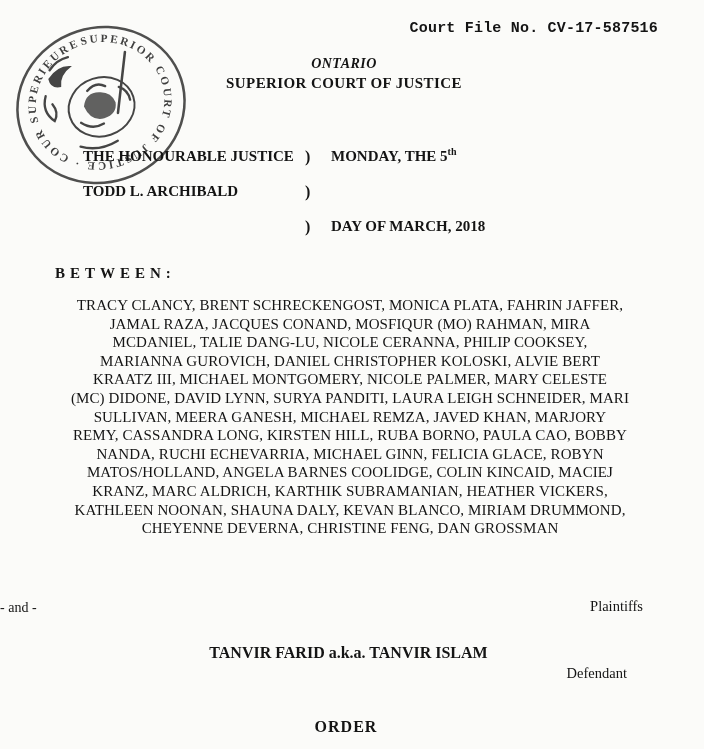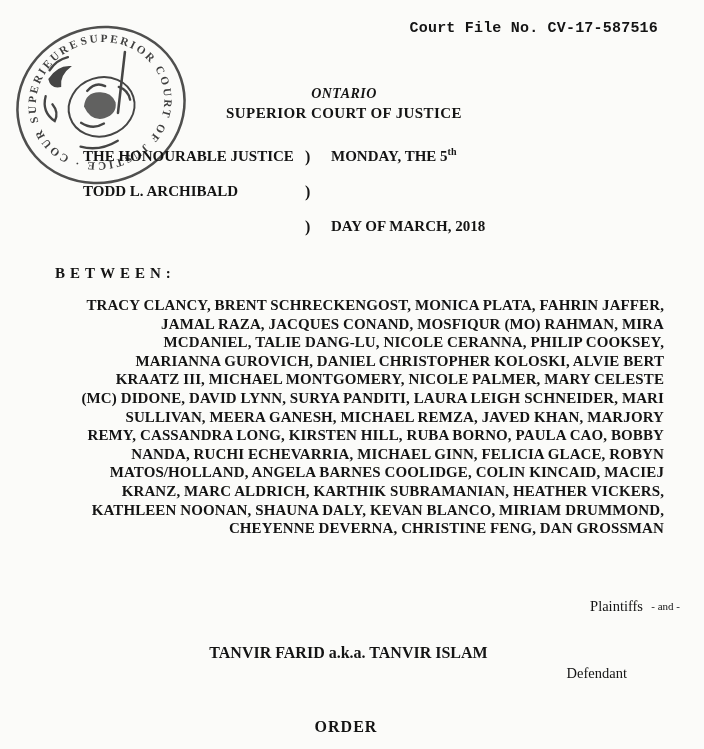--- a/index.html
+++ b/index.html
@@ -11,7 +11,7 @@
   }
   .abs{position:absolute;}
   .court-file{top:20px;right:46px;font-size:15px;font-weight:bold;letter-spacing:.2px;font-family:Liberation Mono, monospace;}
-  .center-head{left:0;right:16px;text-align:center;margin-top:30px;}
+  .center-head{left:0;right:16px;text-align:center;}
   .ontario{top:56px;font-size:14px;font-style:italic;font-weight:bold;letter-spacing:.5px;}
   .court-name{top:75px;font-size:15px;font-weight:bold;letter-spacing:.4px;}
   .jrow{font-size:15px;font-weight:bold;white-space:nowrap;margin-top:36px;}

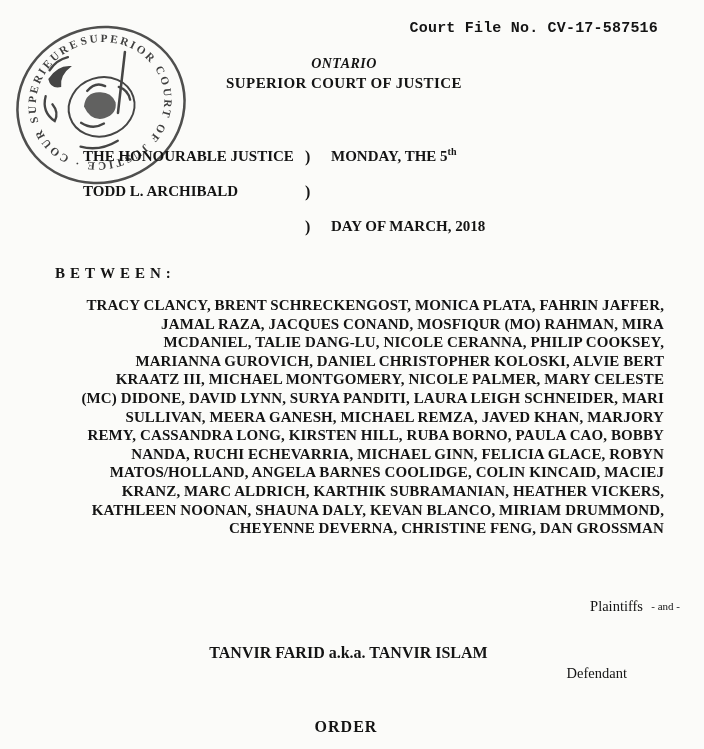--- a/index.html
+++ b/index.html
@@ -21,8 +21,8 @@
   .r1{top:112px;} .r2{top:147px;} .r3{top:182px;}
   .jright sup{font-size:10px;vertical-align:super;line-height:0;}
   .between{top:265px;left:55px;font-size:15px;font-weight:bold;letter-spacing:5px;}
-  .names{top:296px;left:36px;right:40px;text-align:right;
-         font-size:15px;font-weight:bold;line-height:18.6px;letter-spacing:.1px;}
+  .names{top:296px;left:36px;right:40px;text-align:center;
+         font-size:15px;font-weight:normal;line-height:18.6px;letter-spacing:.1px;}
   .plaintiffs-label{top:565px;right:61px;font-size:14.5px;margin-top:33px;}
   .and-sep{top:600px;left:0;right:24px;text-align:right;font-size:11px;}
   .defendant-name{top:644px;left:3px;right:10px;text-align:center;font-size:16px;font-weight:bold;}

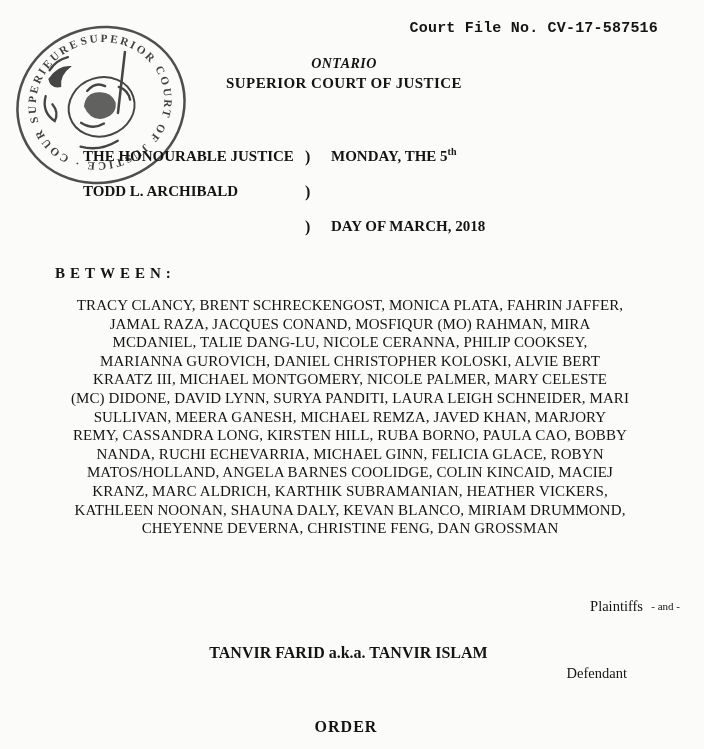--- a/index.html
+++ b/index.html
@@ -24,7 +24,7 @@
   .names{top:296px;left:36px;right:40px;text-align:center;
          font-size:15px;font-weight:normal;line-height:18.6px;letter-spacing:.1px;}
   .plaintiffs-label{top:565px;right:61px;font-size:14.5px;margin-top:33px;}
-  .and-sep{top:600px;left:0;right:24px;text-align:right;font-size:11px;}
+  .and-sep{top:600px;left:0;right:24px;text-align:left;font-size:14px;}
   .defendant-name{top:644px;left:3px;right:10px;text-align:center;font-size:16px;font-weight:bold;}
   .defendant-label{top:665px;right:77px;font-size:14.5px;}
   .order-title{top:710px;left:0;right:12px;text-align:center;font-size:16px;font-weight:bold;letter-spacing:1px;margin-top:8px;}

